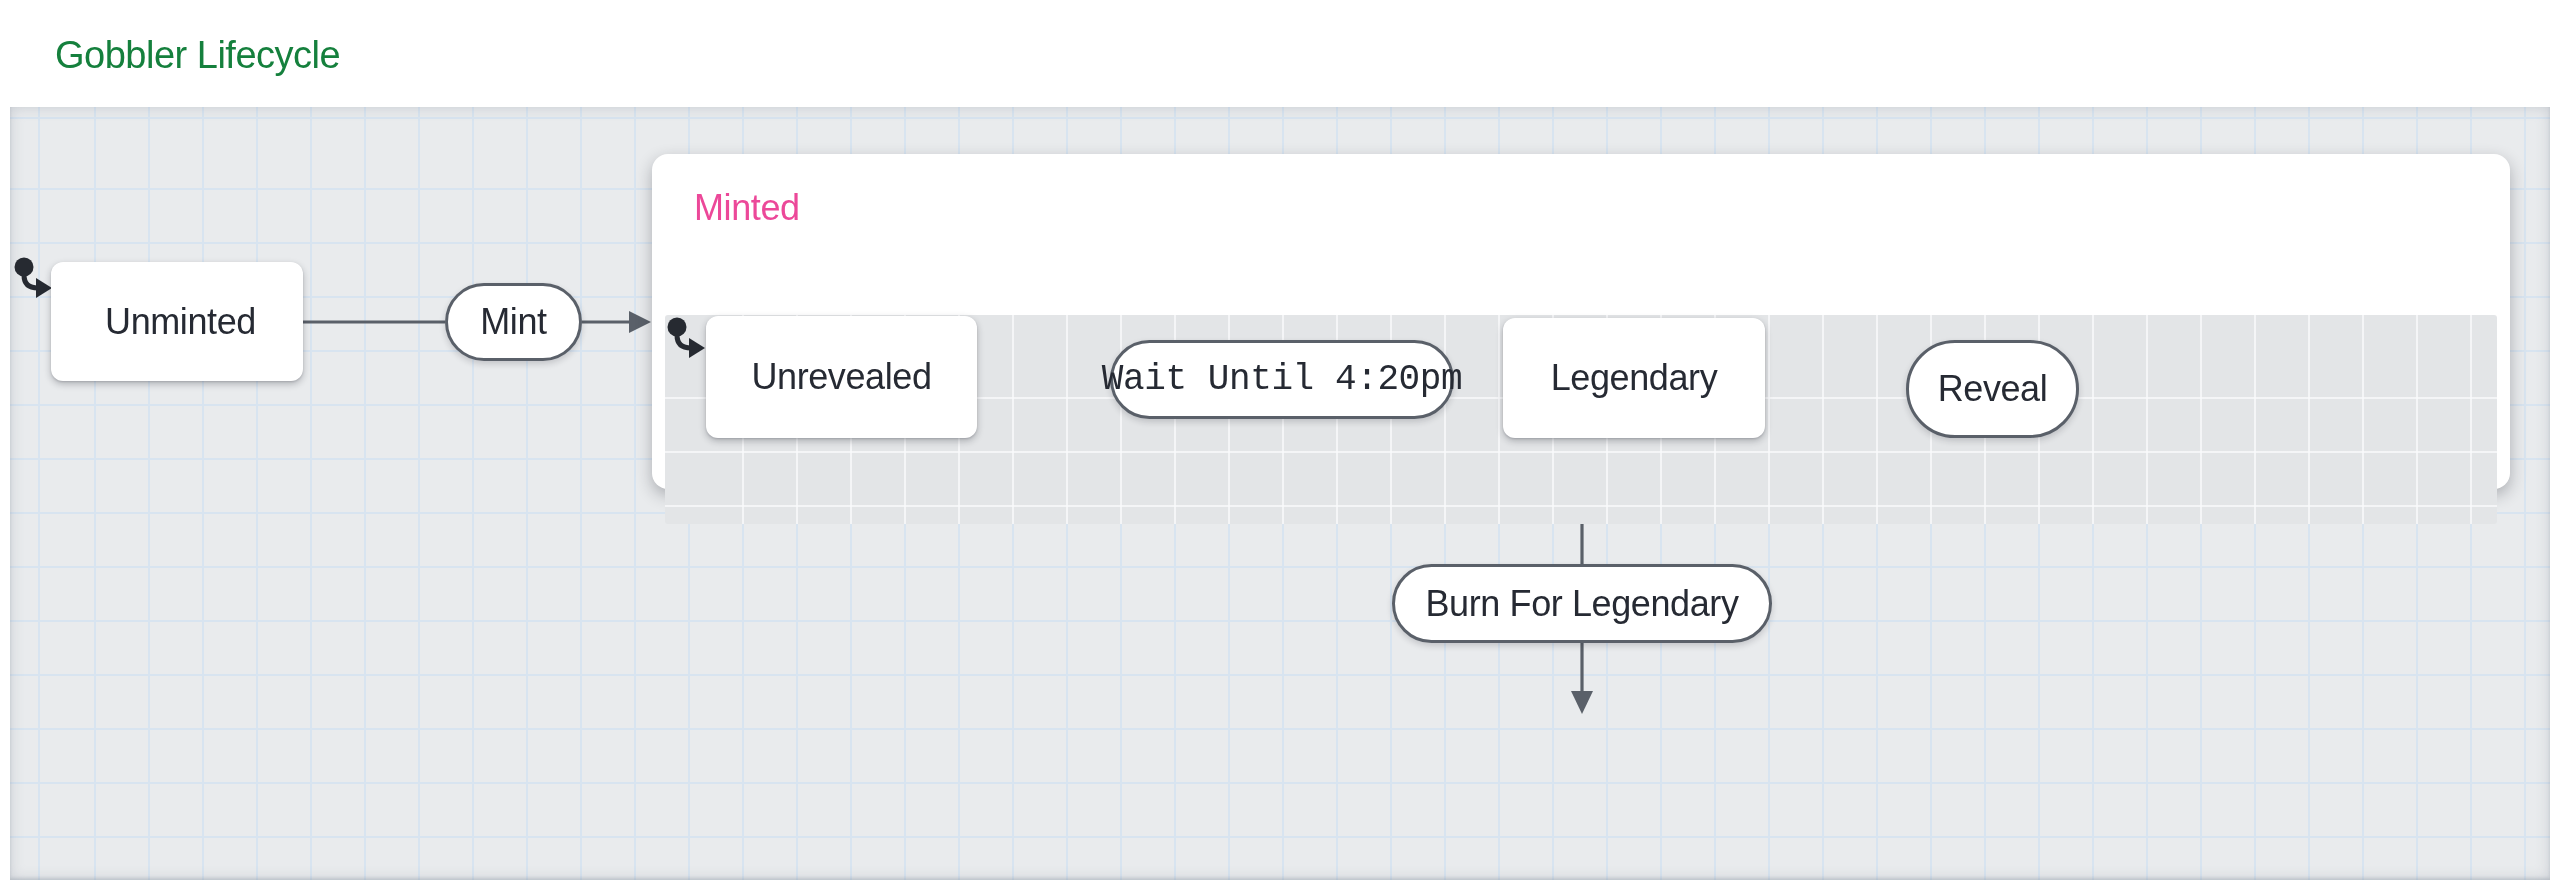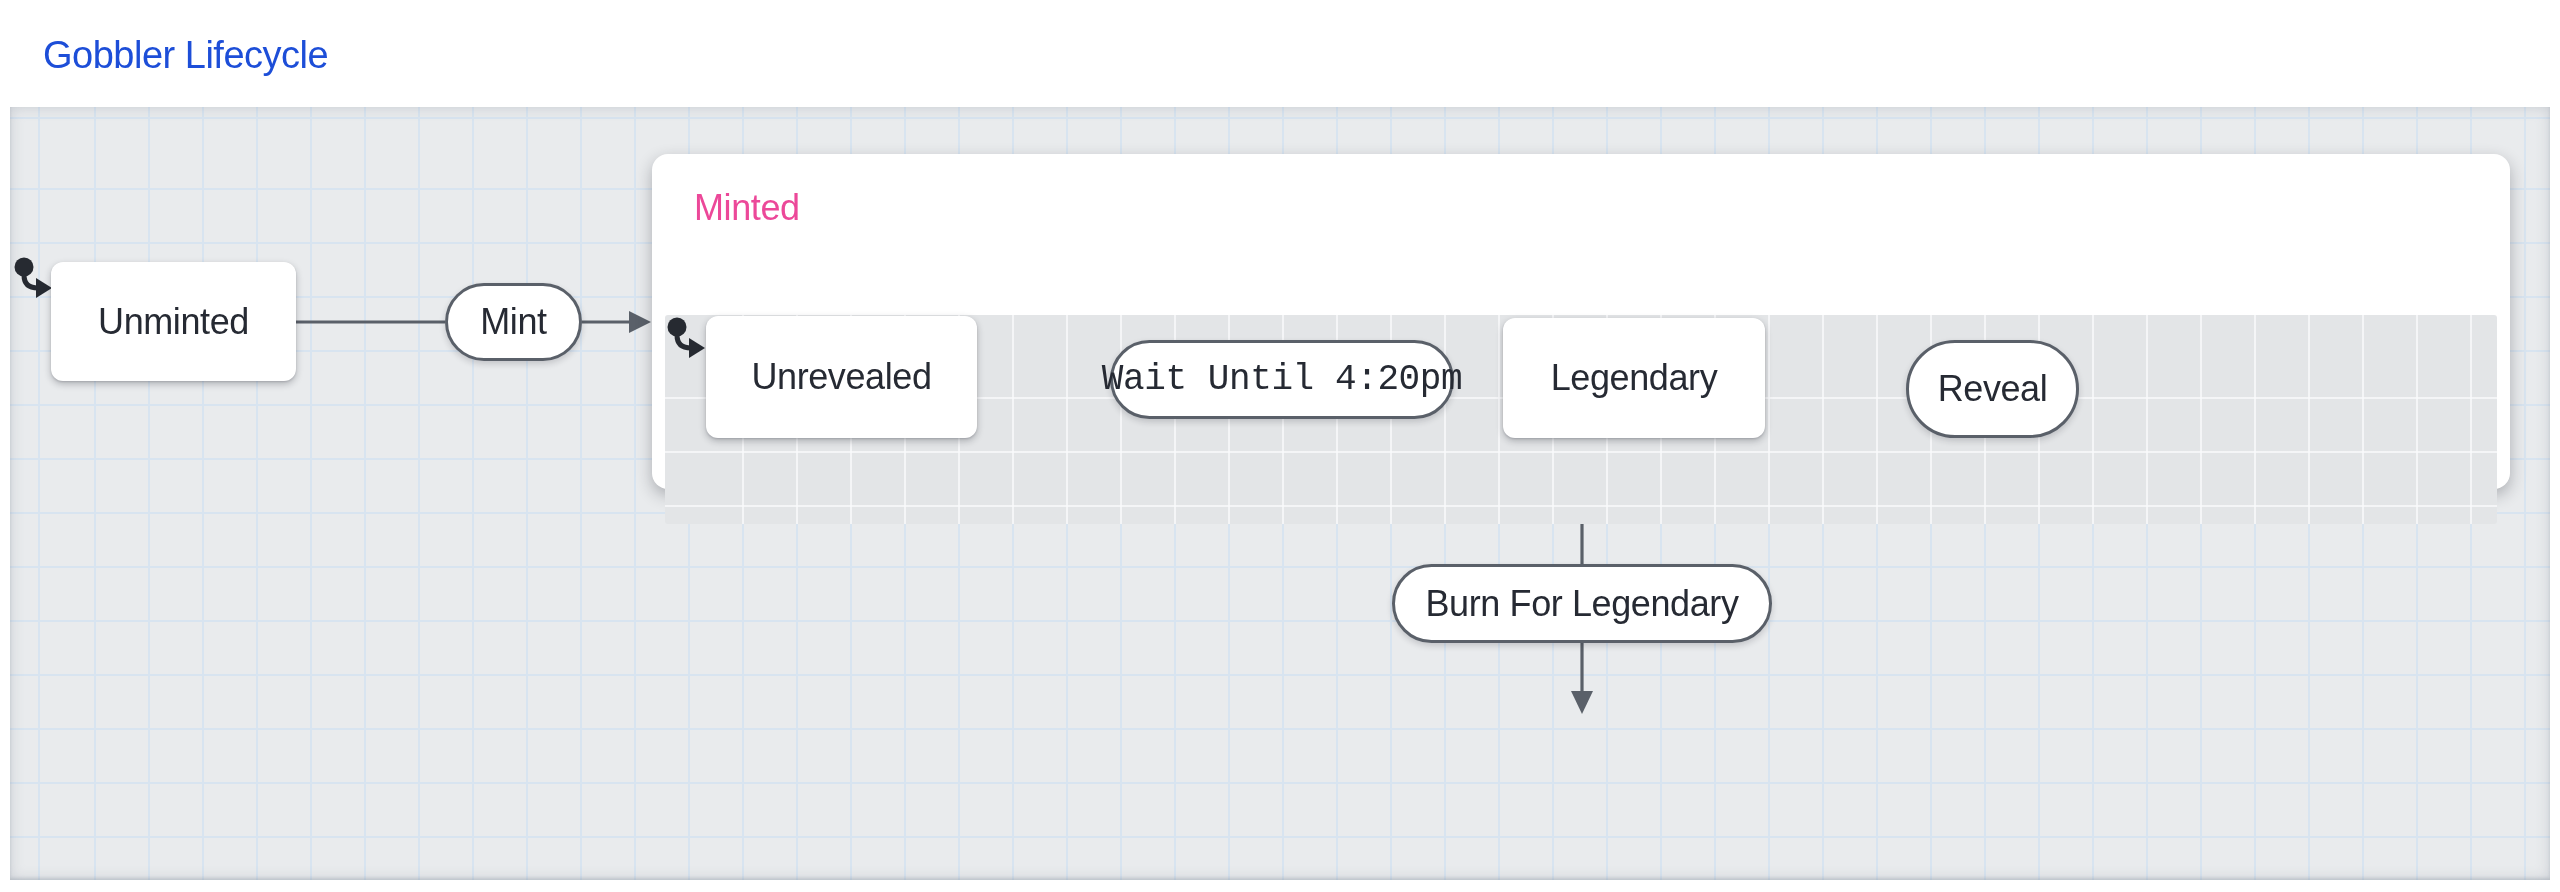--- a/index.html
+++ b/index.html
@@ -8,8 +8,8 @@
     font-family:"Liberation Sans",sans-serif;color:#262a33;
   }
   .page-title{
-    position:absolute;left:43px;top:33px;font-size:38px;line-height:44px;
-    letter-spacing:-0.5px;color:#1d4ed8;white-space:nowrap;
+    position:absolute;left:55px;top:33px;font-size:38px;line-height:44px;
+    letter-spacing:-0.5px;color:#15803d;white-space:nowrap;
   }
   .canvas{
     position:absolute;left:10px;top:107px;width:2540px;height:773px;

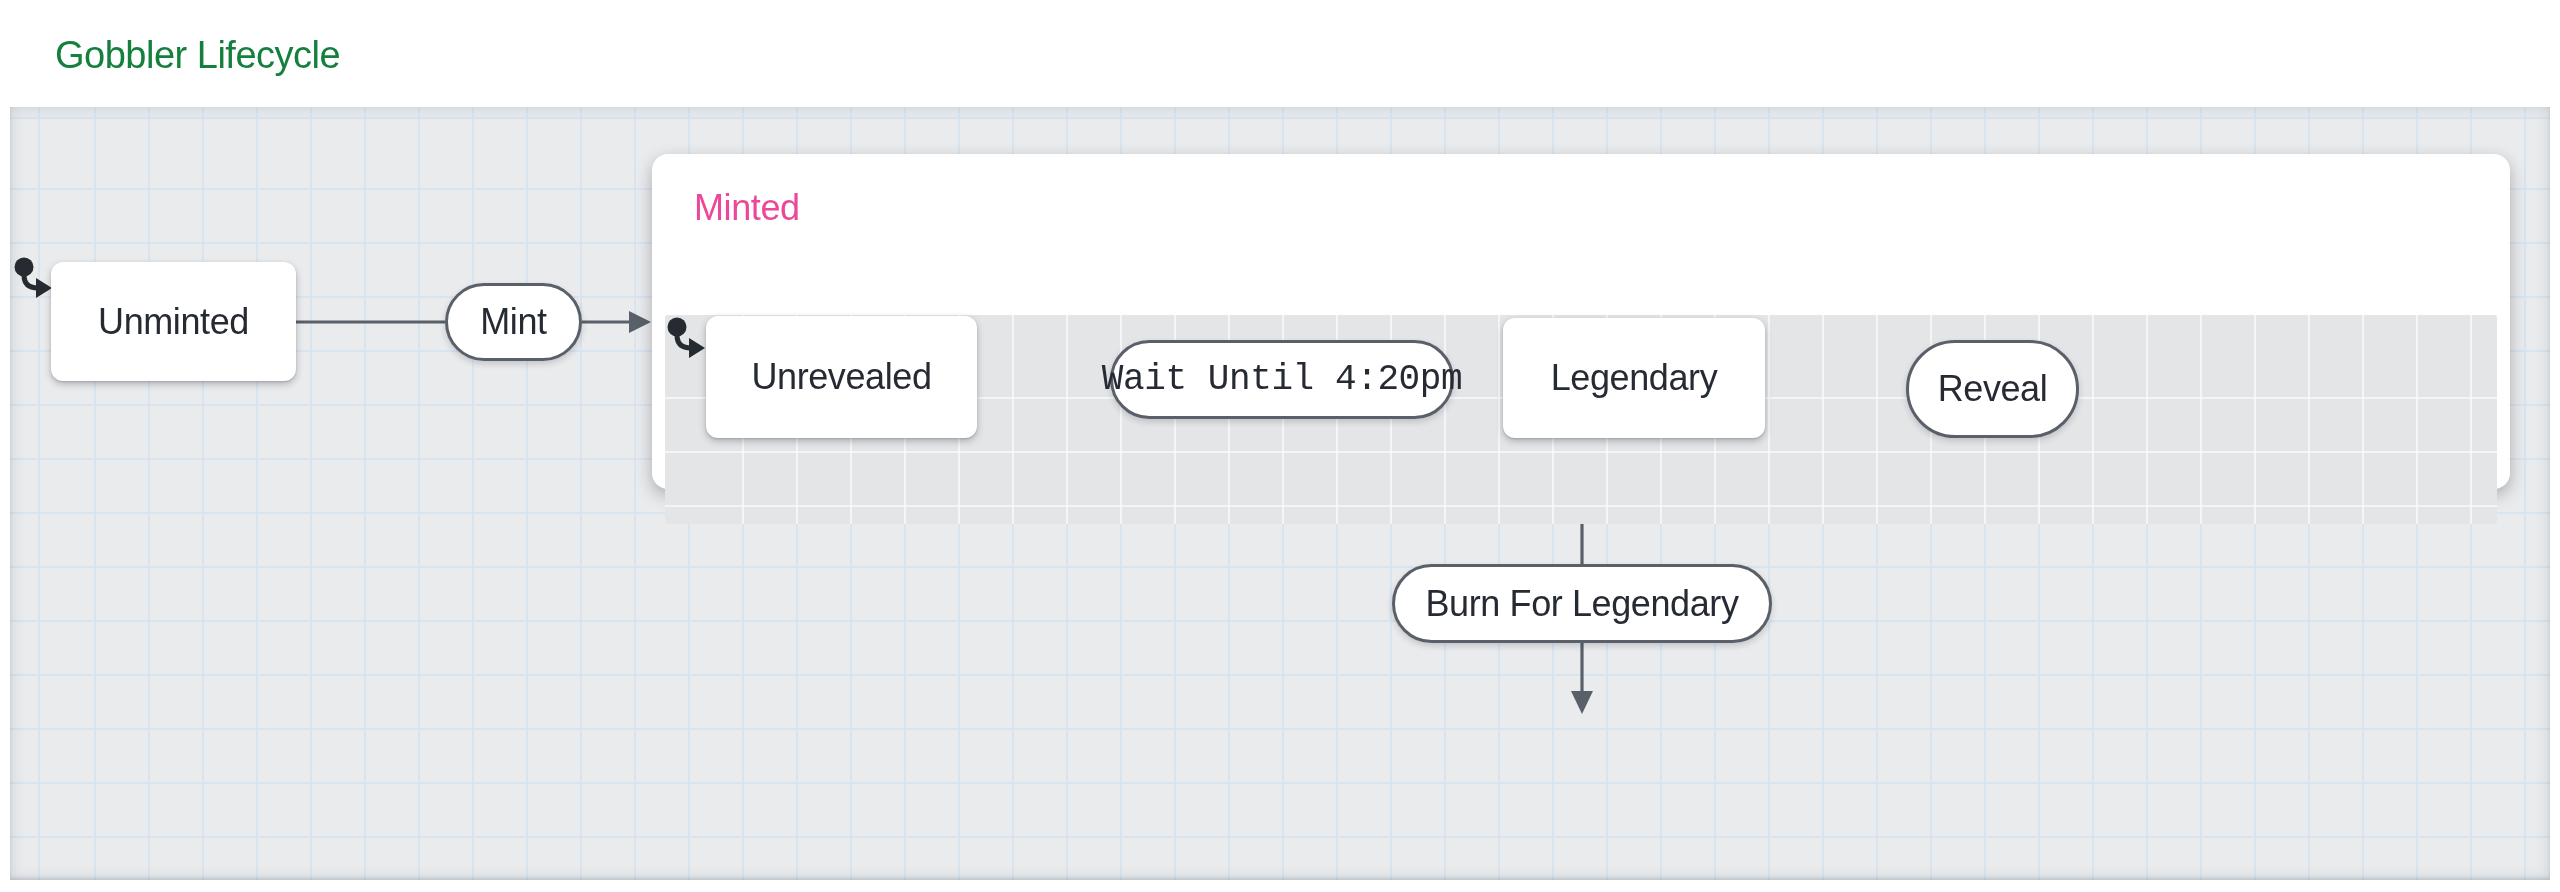--- a/index.html
+++ b/index.html
@@ -100,7 +100,7 @@
     <polygon points="26,26 26,46 42,36"></polygon>
   </svg>
 
-  <div class="state" style="left:41px;top:155px;width:245px;height:119px;">
+  <div class="state" style="left:41px;top:155px;width:245px;height:119px;padding-left:7px;">
     <span class="lbl">Unminted</span>
   </div>
 

